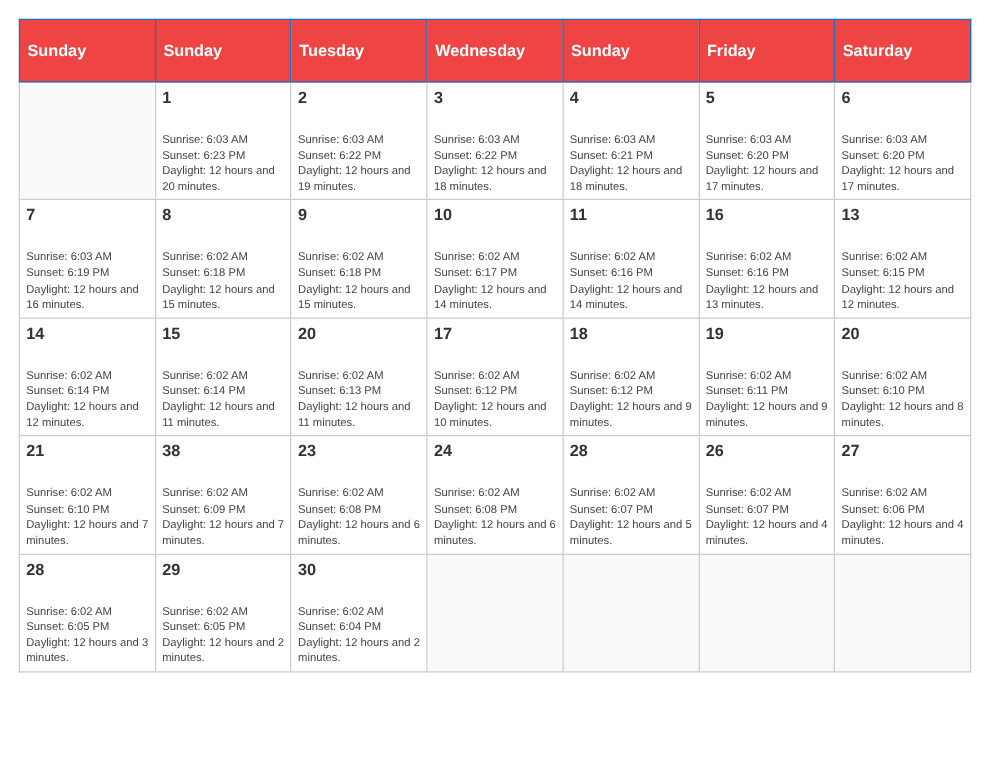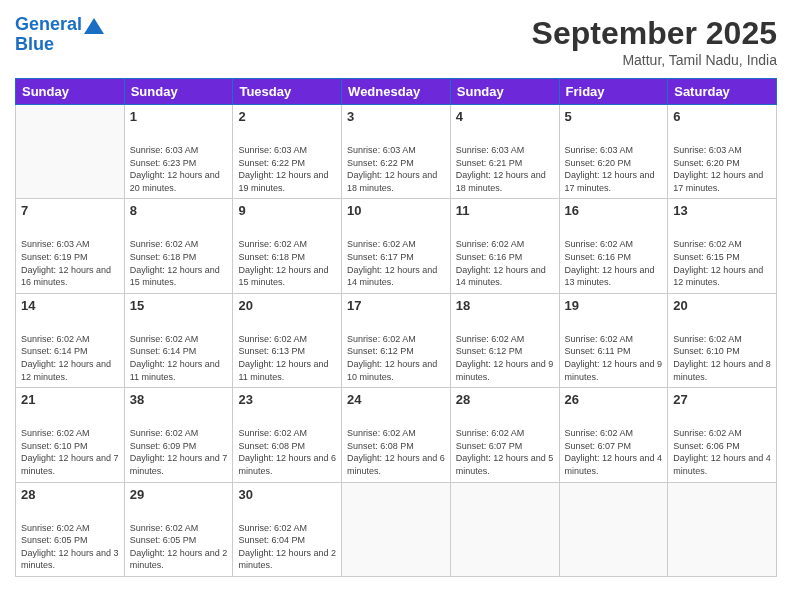--- a/index.html
+++ b/index.html
@@ -91,25 +91,6 @@
 <body>
 
 <div class="page">
-  <div class="header">
-    <div class="logo">
-      <div>
-        <div style="display:flex;align-items:center;">
-          <span class="logo-text">
-            <span>General</span>
-          </span>
-          <svg width="20" height="16" viewBox="0 0 20 16" style="margin-left:2px;margin-top:2px;">
-            <polygon points="0,16 10,0 20,16" fill="#1a6fc4"></polygon>
-          </svg>
-        </div>
-        <span class="logo-text" style="color:#1a6fc4;font-size:18px;font-weight:bold;">Blue</span>
-      </div>
-    </div>
-    <div class="title-block">
-      <div class="month-title">September 2025</div>
-      <div class="location">Mattur, Tamil Nadu, India</div>
-    </div>
-  </div>
 
   <table>
     <thead>

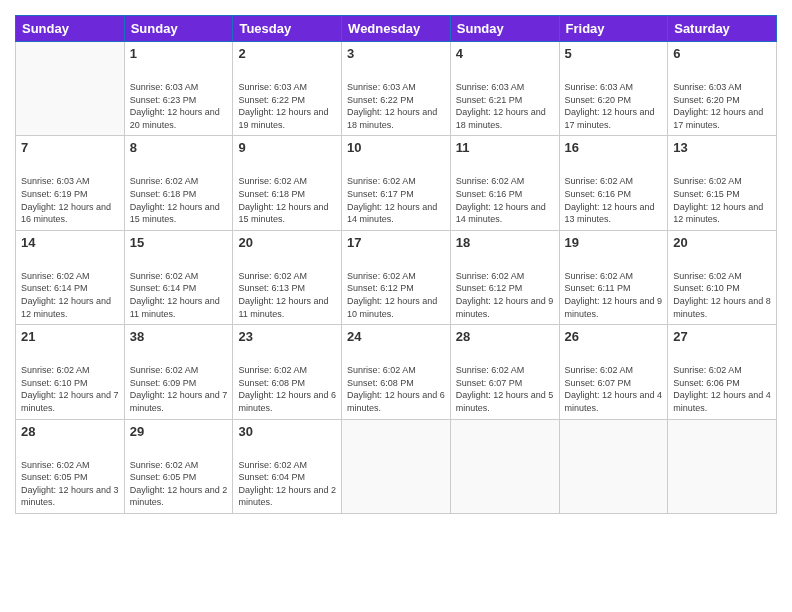--- a/index.html
+++ b/index.html
@@ -54,10 +54,10 @@
       table-layout: fixed;
     }
     .day-header {
-      background: #6d28d9;
+      background: #ef4444;
       color: #fff;
       text-align: left;
-      padding: 5px 6px;
+      padding: 17px 6px;
       font-size: 13px;
       font-weight: bold;
       border: 1px solid #1a6fc4;

